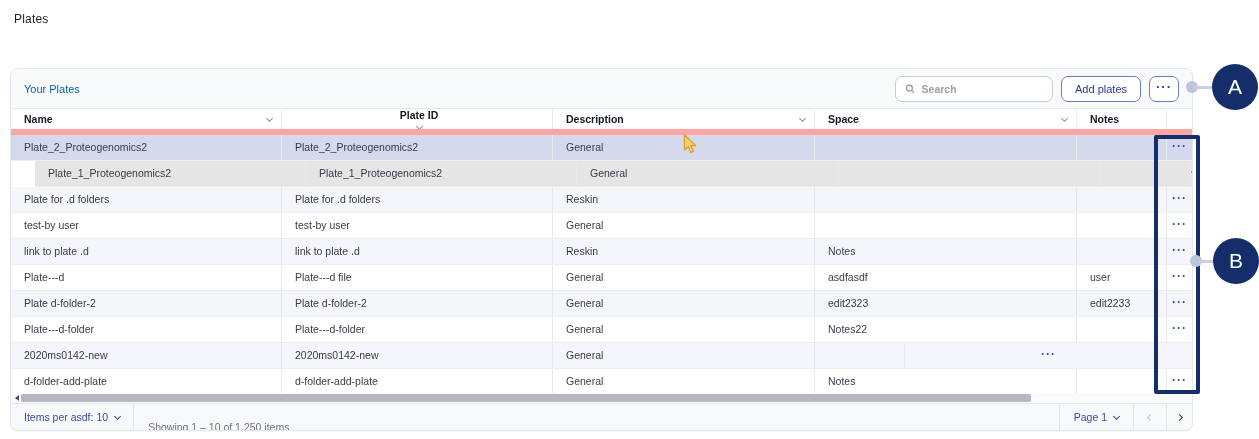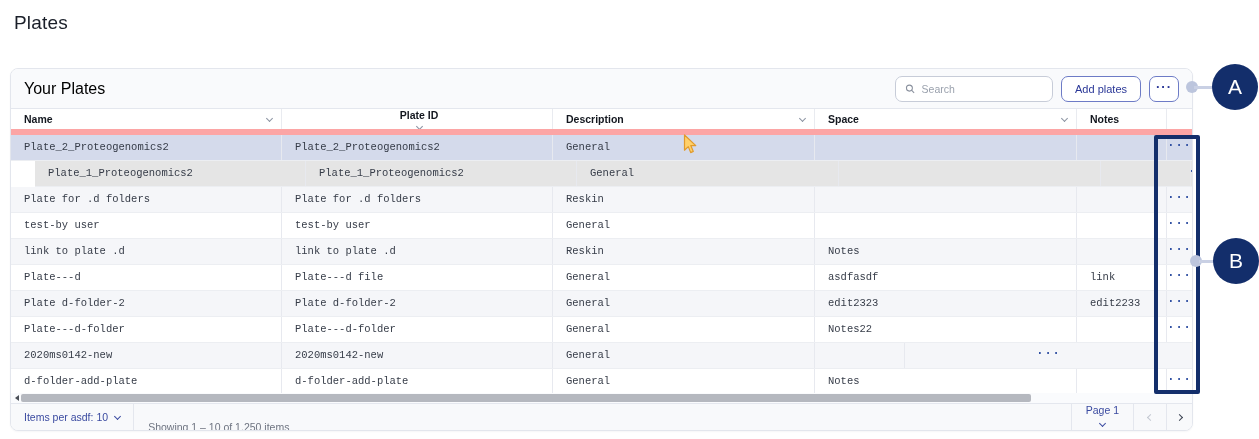--- a/index.html
+++ b/index.html
@@ -7,7 +7,7 @@
   body { font-family:"Liberation Sans", sans-serif; }
   .stage { position:relative; width:1259px; height:439px; background:#fff; overflow:hidden; }
 
-  .page-title { position:absolute; left:14px; top:12px; font-size:19px; font-weight:500; color:#1a1f29; letter-spacing:.2px; }
+  .page-title { position:absolute; left:14px; top:12px; font-size:12px; font-weight:500; color:#1a1f29; letter-spacing:.2px; }
 
   .card { position:absolute; left:10px; top:68px; width:1183px; height:363px; background:#fff;
           border:1px solid #e3e6ed; border-radius:8px; overflow:hidden; box-shadow:0 1px 2px rgba(20,30,60,.04); }

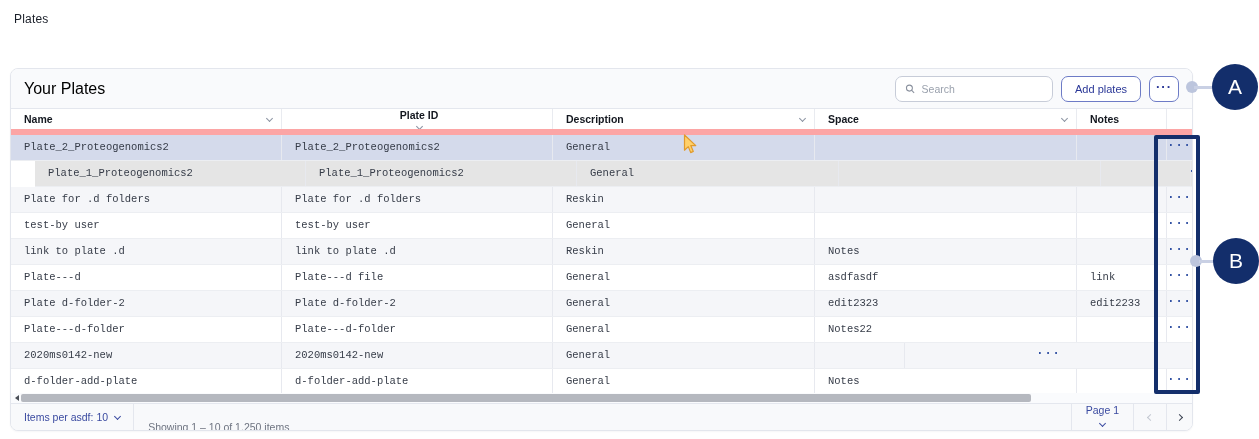--- a/index.html
+++ b/index.html
@@ -15,7 +15,7 @@
   
   .card-header { position:absolute; left:0; right:0; top:0; height:40px; background:#f9fafc;
                  border-bottom:1px solid #e4e7ee; display:flex; align-items:center; padding:0 13px; }
-  .card-title { font-size:16px; color:#000000; font-weight:500; }
+  .card-title { font-size:11px; color:#0369a1; font-weight:500; }
   .header-actions { margin-left:auto; display:flex; align-items:center; gap:8px; }
   .search-box { width:158px; height:26px; border:1px solid #c7ccd8; border-radius:7px; background:#fff;
                 display:flex; align-items:center; padding:0 9px; gap:6px; }

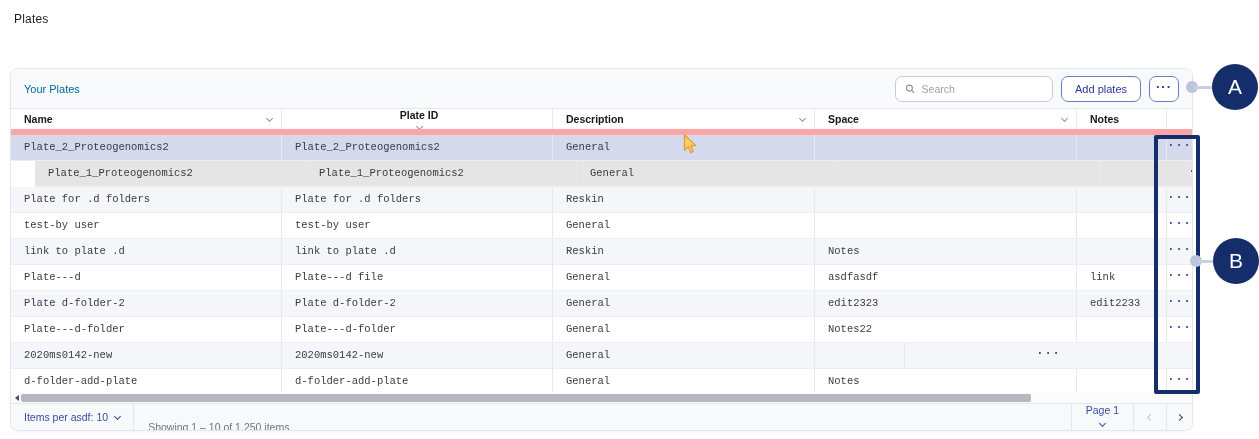--- a/index.html
+++ b/index.html
@@ -20,7 +20,7 @@
   .search-box { width:158px; height:26px; border:1px solid #c7ccd8; border-radius:7px; background:#fff;
                 display:flex; align-items:center; padding:0 9px; gap:6px; }
   .search-box input { border:0; outline:0; width:100%; font-size:10.5px; color:#333945; background:transparent;
-                      font-family:"Liberation Sans", sans-serif; }
+                      font-family:"Liberation Sans", sans-serif;font-weight:bold; }
   .search-box input::placeholder { color:#9aa1ad; }
   .btn { height:26px; padding:0 13px; border:1px solid #6d7bc6; border-radius:7px; background:#fff;
          color:#2a3797; font-size:11px; font-weight:500; display:flex; align-items:center; justify-content:center;

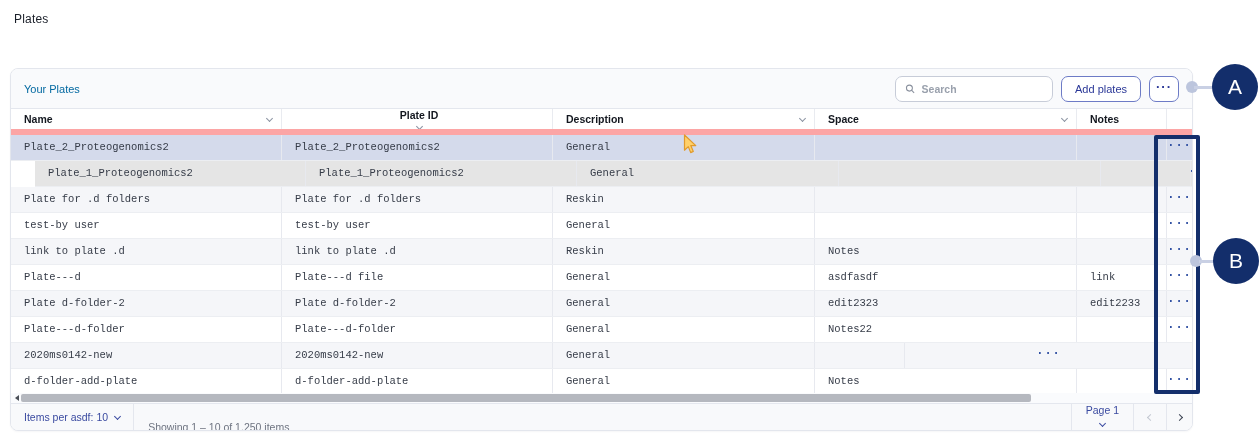--- a/index.html
+++ b/index.html
@@ -35,7 +35,7 @@
            font-size:10.5px; font-weight:bold; color:#13171f; white-space:nowrap; overflow:hidden; }
   .hcell .lbl { flex:1; }
   .tbody { position:absolute; left:0; right:0; top:66px; }
-  .row { display:flex; height:26px; border-bottom:1px solid #eceef2;font-family:Liberation Mono, monospace; }
+  .row { display:flex; height:26px; border-bottom:1px solid #eceef2; }
   .row:nth-child(odd)  { background:#f5f6f9; }
   .row:nth-child(even) { background:#ffffff; }
   .row.selected    { background:#d4daeb; }

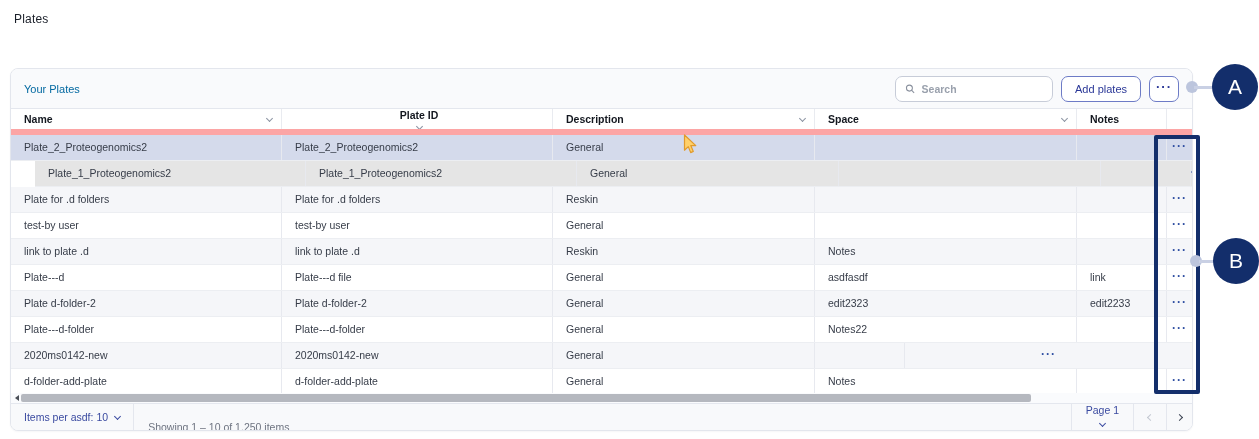--- a/index.html
+++ b/index.html
@@ -189,7 +189,7 @@
           <div class="cell c1">Plate---d file</div>
           <div class="cell c2">General</div>
           <div class="cell c3">asdfasdf</div>
-          <div class="cell c4">link</div>
+          <div class="cell c4">user</div>
           <div class="cell c5">
             <span class="row-dots">···</span>
           </div>

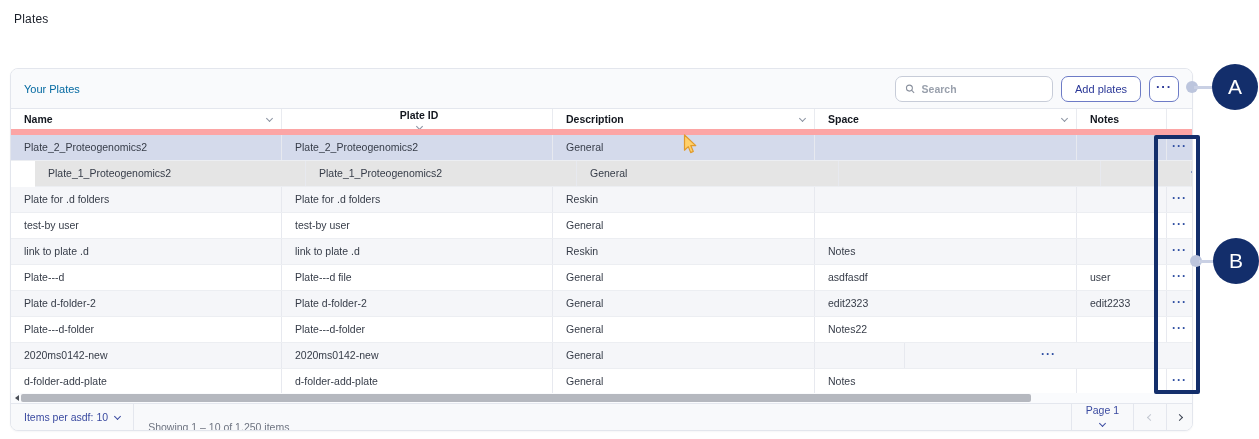--- a/index.html
+++ b/index.html
@@ -68,7 +68,7 @@
          color:#3a4aa0; cursor:pointer; }
   .showing { padding-left:14px; color:#6e7481;margin-top:19px; }
   .pgsel { margin-left:auto; display:flex; align-items:center; gap:7px; height:100%; padding:0 14px;
-           border-left:1px solid #e4e7ee; color:#3a4aa0; cursor:pointer;flex-direction:column; }
+           border-left:1px solid #e4e7ee; color:#3a4aa0; cursor:pointer; }
   .pg-btn { width:33px; height:100%; border-left:1px solid #e4e7ee; display:flex; align-items:center;
             justify-content:center; cursor:pointer; }
   .pg-btn.next { width:26px; }

